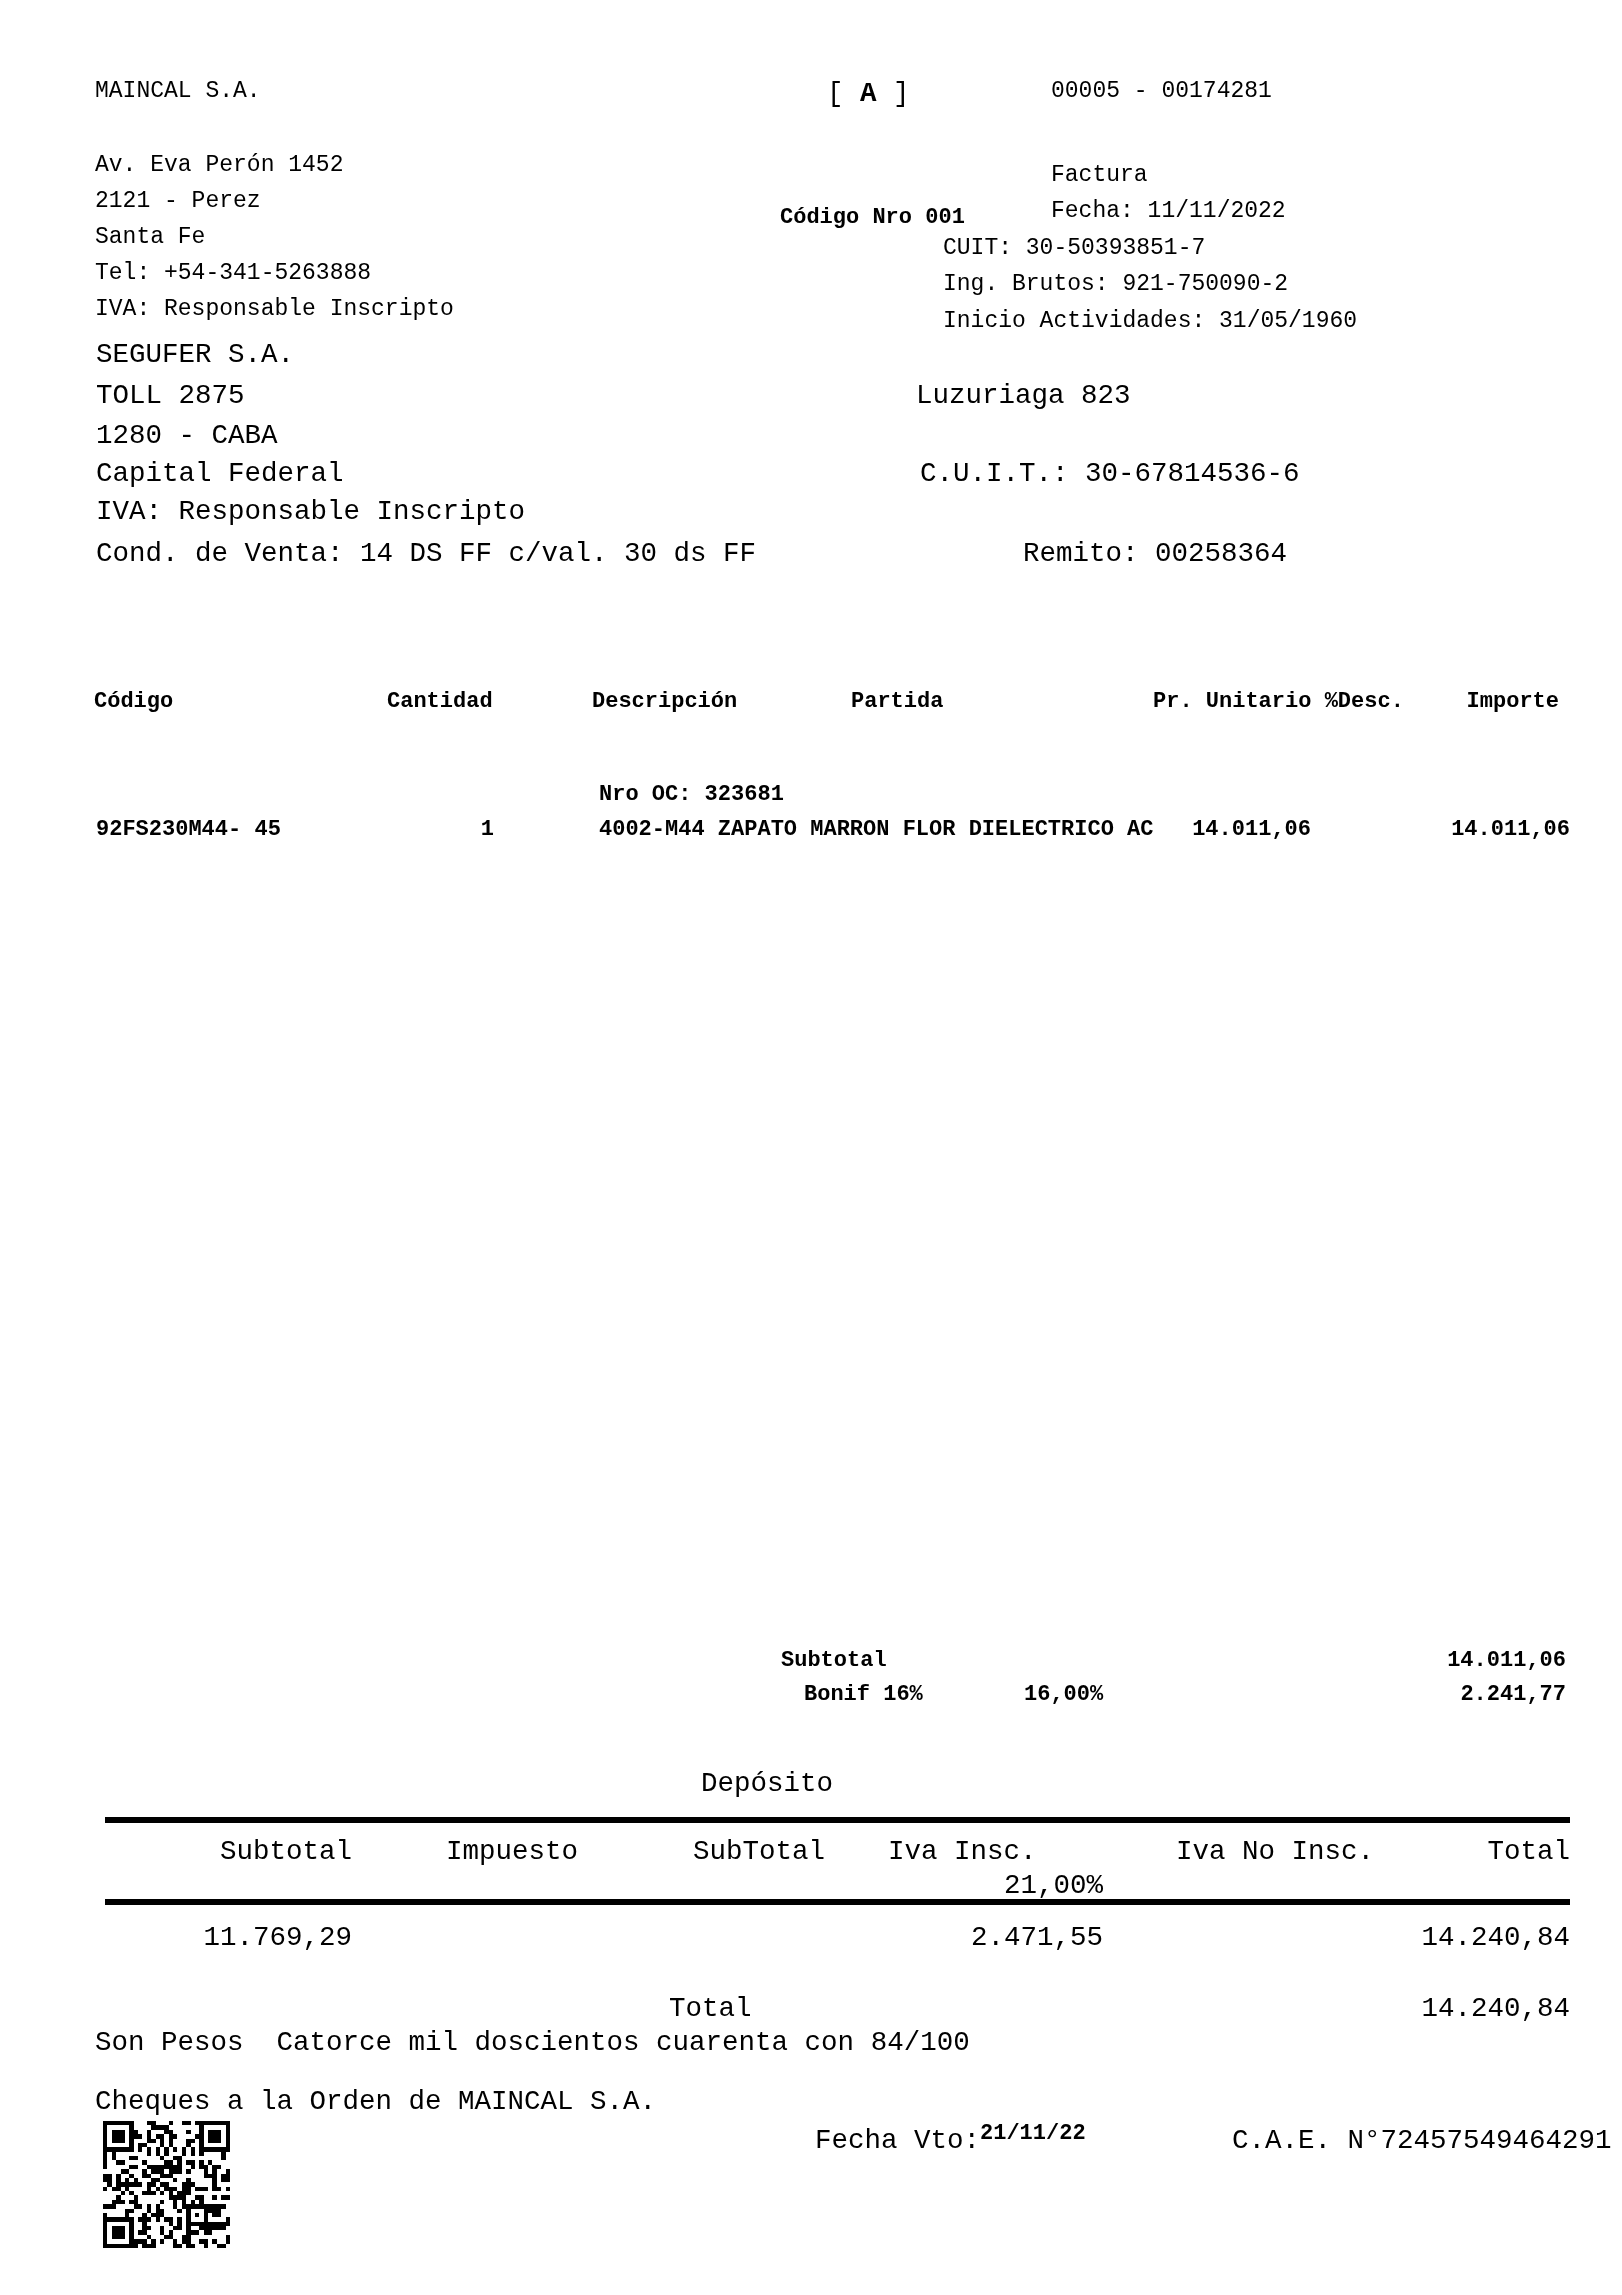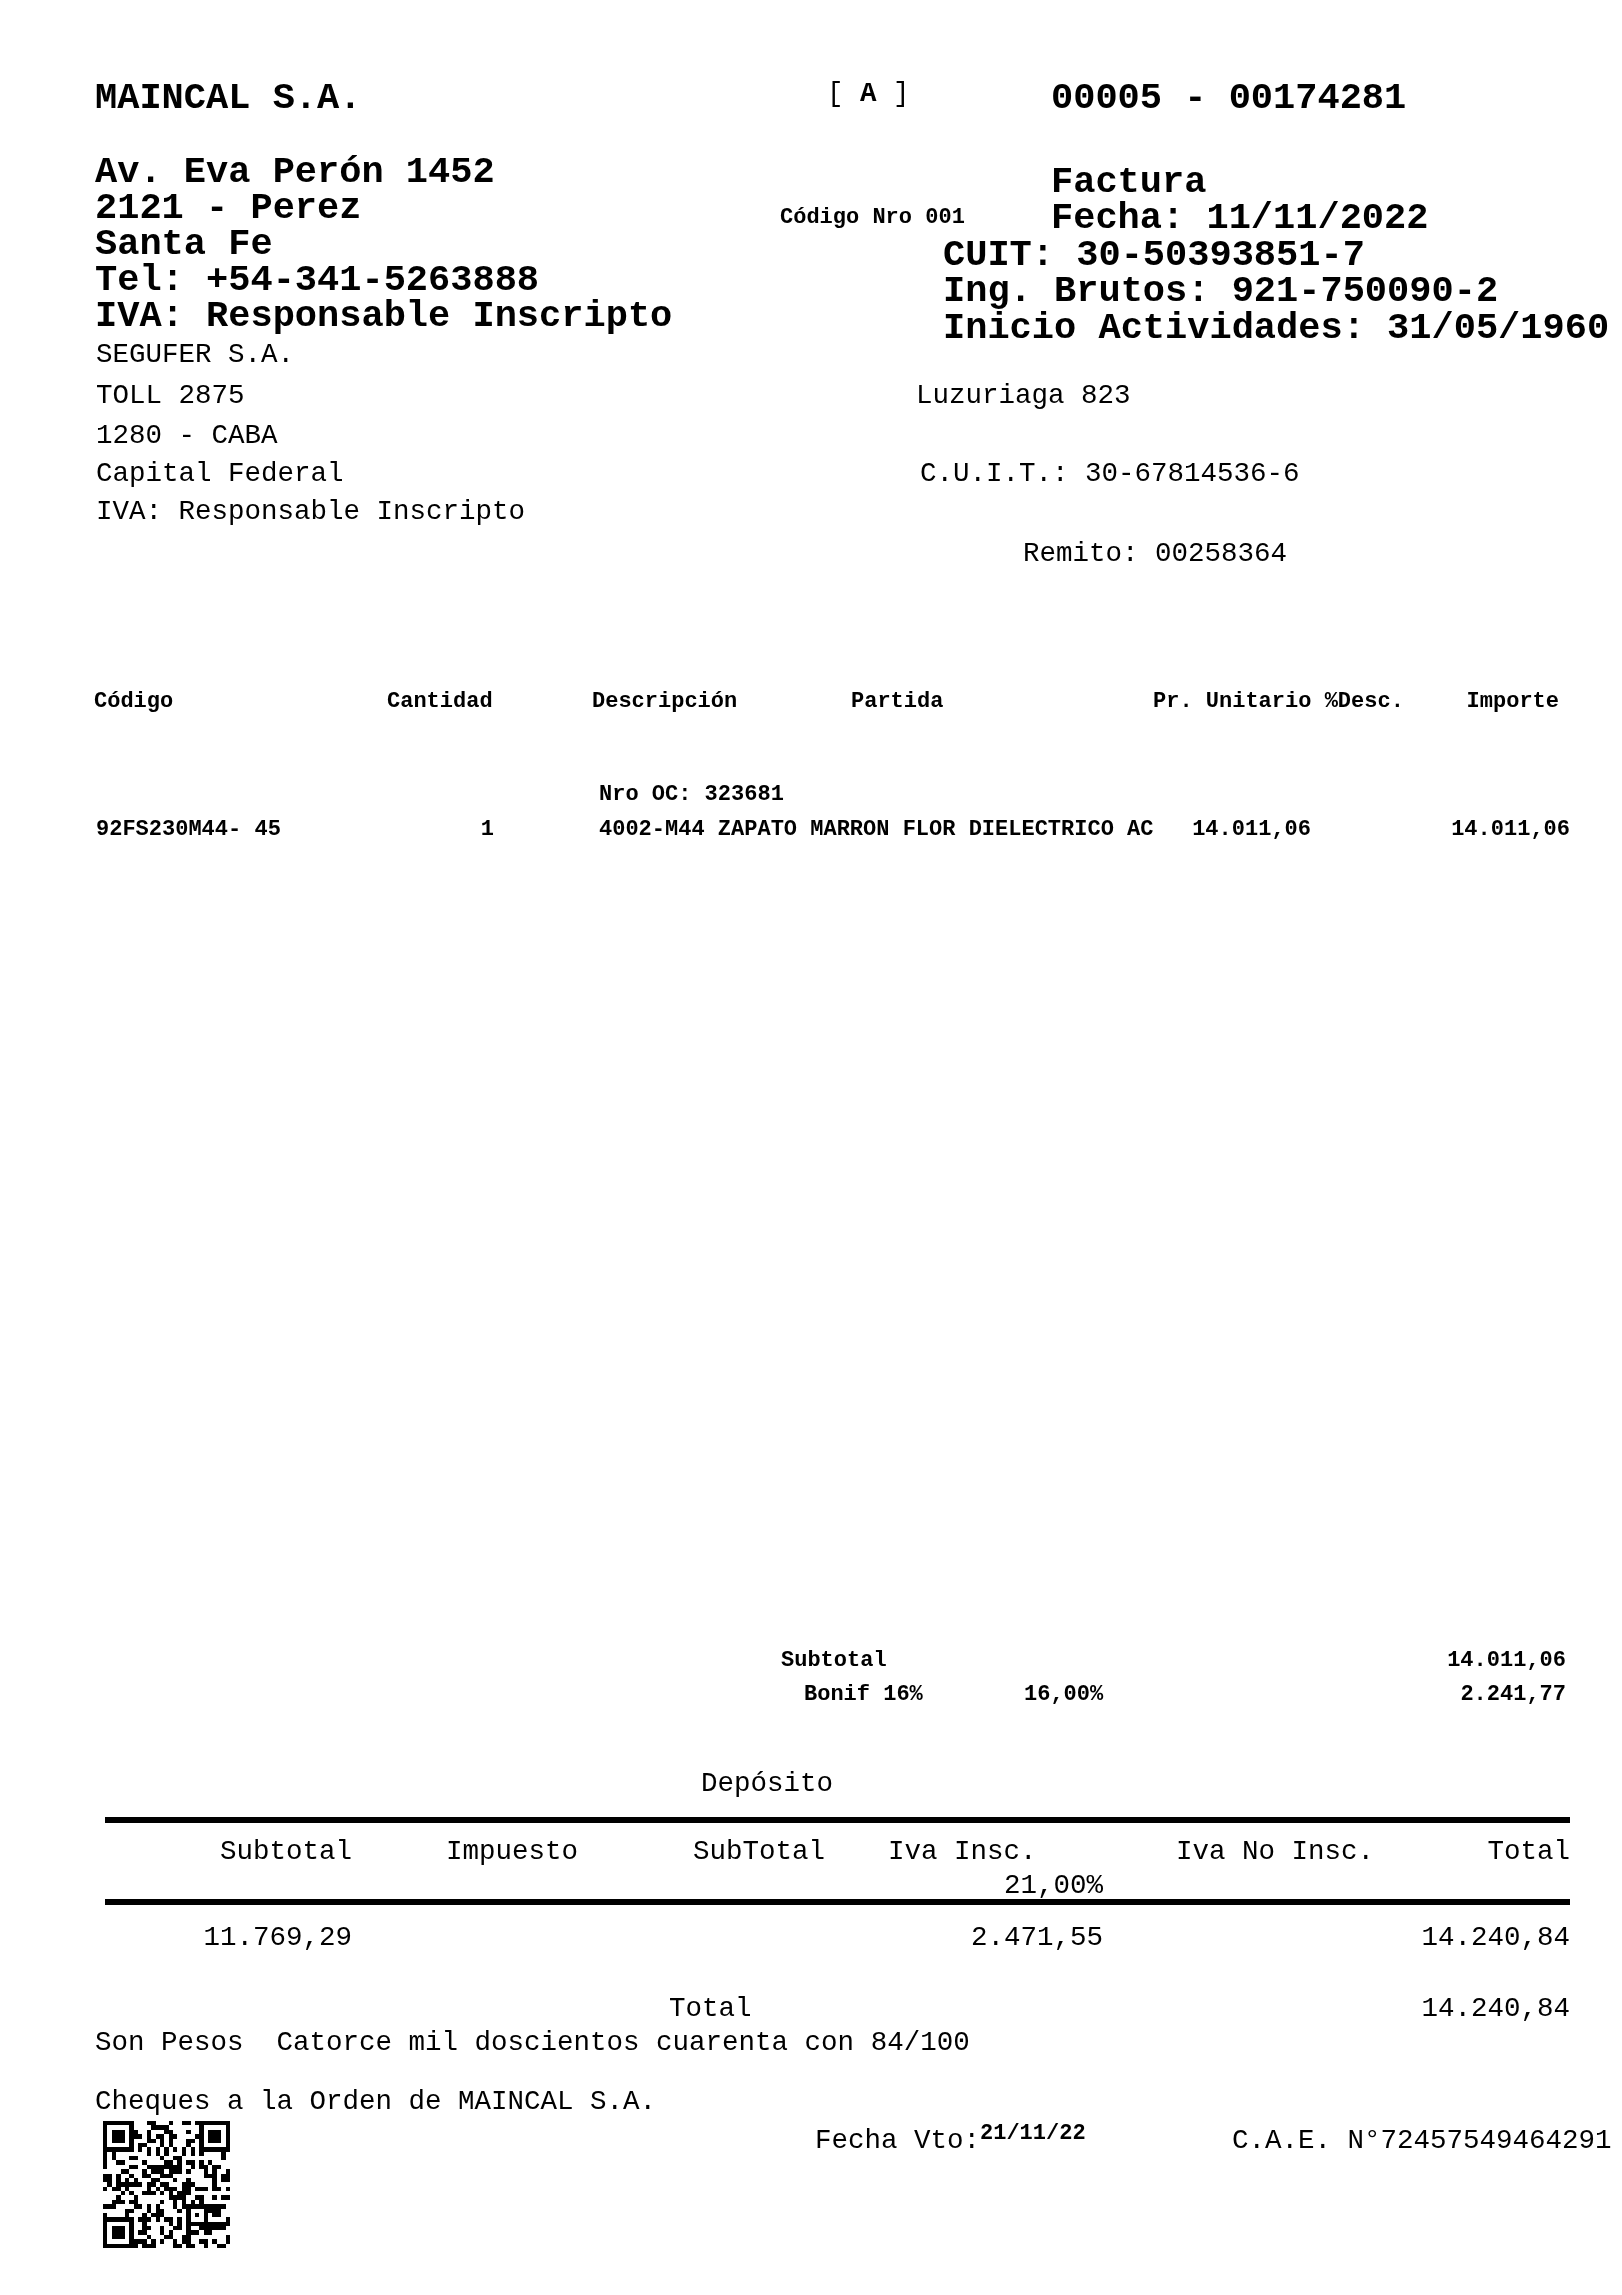--- a/index.html
+++ b/index.html
@@ -13,7 +13,7 @@
   }
   .t{position:absolute;white-space:pre;line-height:1;}
   .r42{font-size:27.5px;font-weight:400;}
-  .b42{font-size:37px;font-weight:700;}
+  .b42{font-size:23px;font-weight:400;}
   .r34{font-size:22px;font-weight:700;}
   .b34{font-size:22px;font-weight:700;}
   .r51{font-size:22px;font-weight:700;}

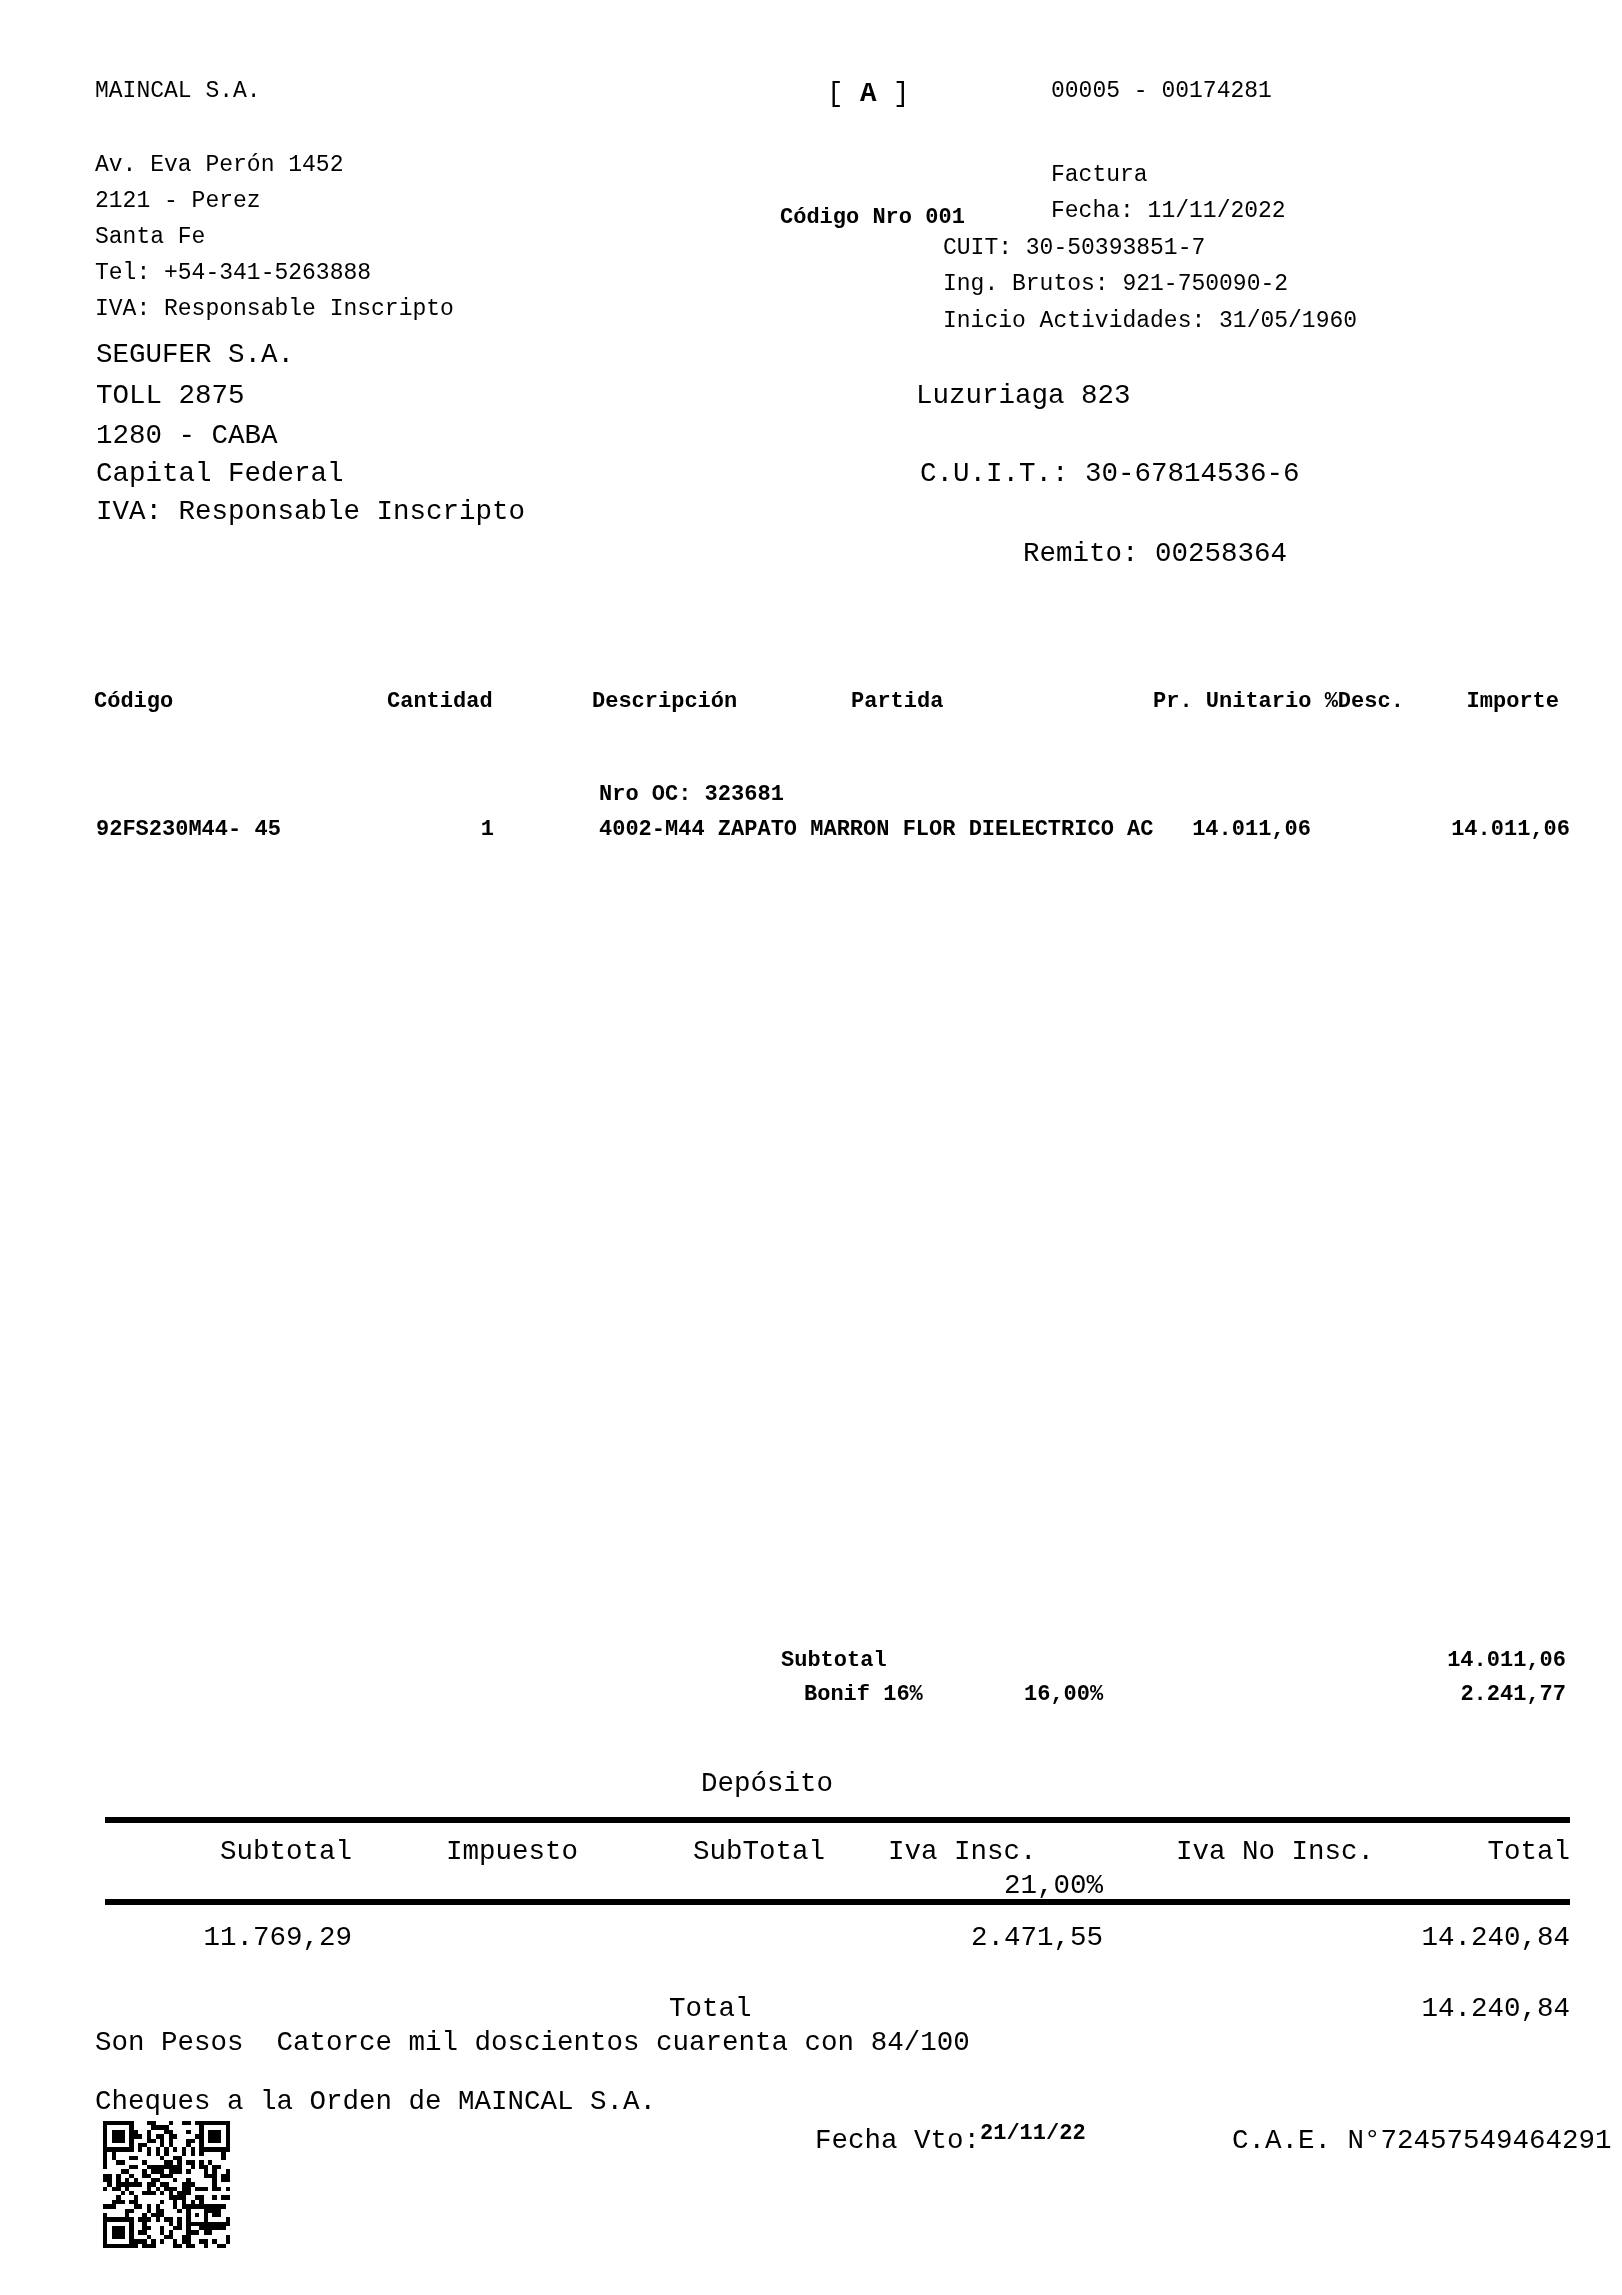--- a/index.html
+++ b/index.html
@@ -51,6 +51,7 @@
   <div class="t r42" style="left:96px;top:498px">IVA: Responsable Inscripto</div>
   <div class="t r42" style="left:916px;top:382px">Luzuriaga 823</div>
   <div class="t r42" style="left:920px;top:460px">C.U.I.T.: 30-67814536-6</div>
+  <div class="t r42" style="left:96px;top:540px">Cond. de Venta: 14 DS FF c/val. 30 ds FF</div>
   <div class="t r42" style="left:1023px;top:540px">Remito: 00258364</div>
 
   <div class="t r34" style="left:94px;top:691px">Código</div>

